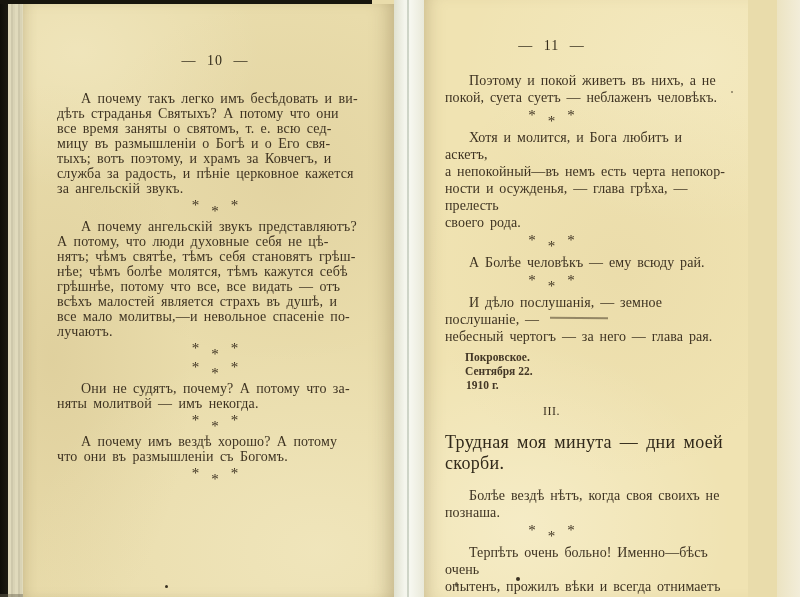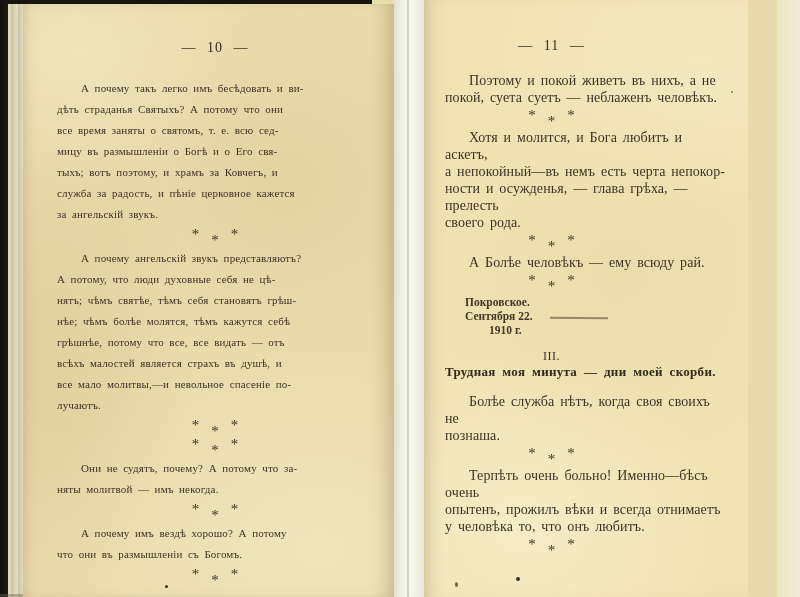--- a/index.html
+++ b/index.html
@@ -24,7 +24,7 @@
       radial-gradient(200px 400px at 8% 60%, rgba(160,130,70,.13), transparent 70%),
       #e9dcab;
     box-shadow:inset -16px 0 20px -12px rgba(120,100,60,.40), inset 10px 0 14px -10px rgba(110,90,50,.30);
-    box-sizing:border-box;padding:36px 21px 0 34px;
+    box-sizing:border-box;padding:49px 21px 0 34px;
   }
   .gutter{position:absolute;left:394px;top:0;width:30px;height:597px;
     background:linear-gradient(90deg,#e0e1d0 0%,#f4f5ec 35%,#f6f7ef 55%,#e9e9d9 100%);}

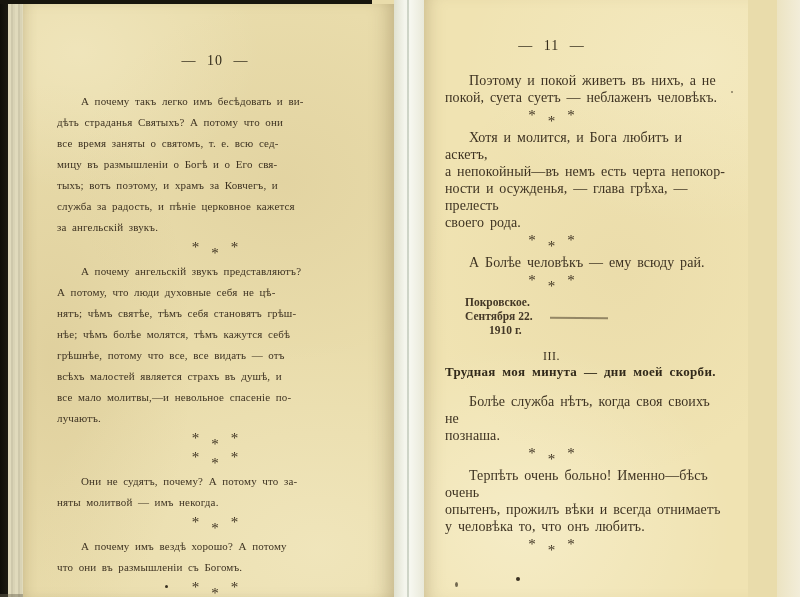--- a/index.html
+++ b/index.html
@@ -52,7 +52,7 @@
   .para{
     white-space:pre-line;margin:0;color:#3e3322;text-align:left;
   }
-  .page-left .para{font-size:11px;line-height:21px;text-indent:24px;word-spacing:2.6px;letter-spacing:.15px;}
+  .page-left .para{font-size:14px;line-height:15px;text-indent:24px;word-spacing:2.6px;letter-spacing:.15px;}
   .page-right .para{font-size:14px;line-height:17px;text-indent:24px;word-spacing:2.2px;letter-spacing:.1px;}
   .mt-first{margin-top:22px;}
   .page-right .mt-first{margin-top:18px;}

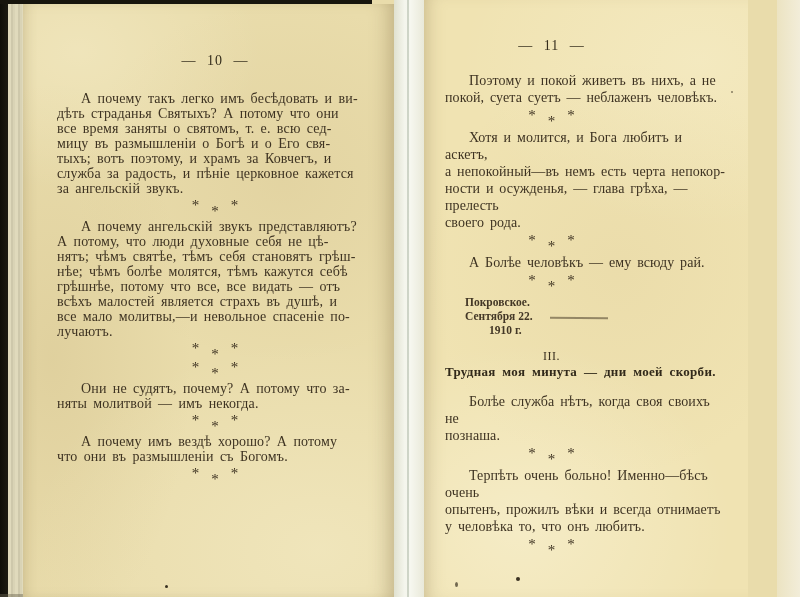--- a/index.html
+++ b/index.html
@@ -141,6 +141,8 @@
 
     <div class="sep"><span>*</span><span class="mid">*</span><span>*</span></div>
 
+    <p class="para mt-para">И дѣло послушанія, — земное послушаніе, —
+небесный чертогъ — за него — глава рая.</p>
 
     <div class="colophon">
       <div>Покровское.</div>

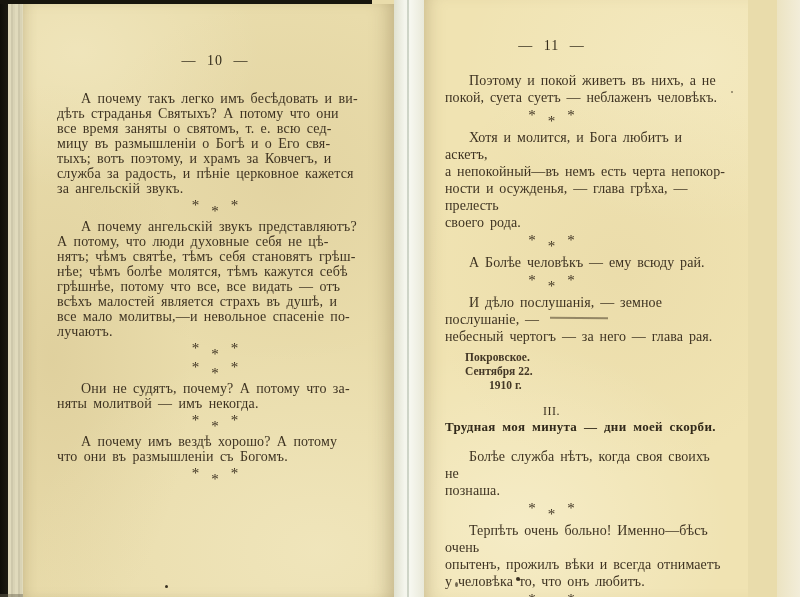--- a/index.html
+++ b/index.html
@@ -64,7 +64,7 @@
   .sep span{display:inline-block;font-size:15px;margin:0 6px;}
   .sep .mid{transform:translateY(6px);}
   .colophon{margin:5px 0 0 20px;font-size:11.5px;line-height:14px;color:#433726;font-weight:bold;}
-  .colophon .yr{margin-left:24px;}
+  .colophon .yr{margin-left:1px;}
   .rule{position:absolute;left:126px;top:317px;width:58px;height:2px;background:#4a3e2a;opacity:.55;transform:rotate(.6deg);}
   .section-number{text-align:center;font-size:12px;margin-top:12px;color:#3a3020;padding-right:70px;letter-spacing:.5px;}
   .section-title{font-weight:bold;font-size:13px;margin-top:0;color:#31291a;word-spacing:3.2px;letter-spacing:.3px;}

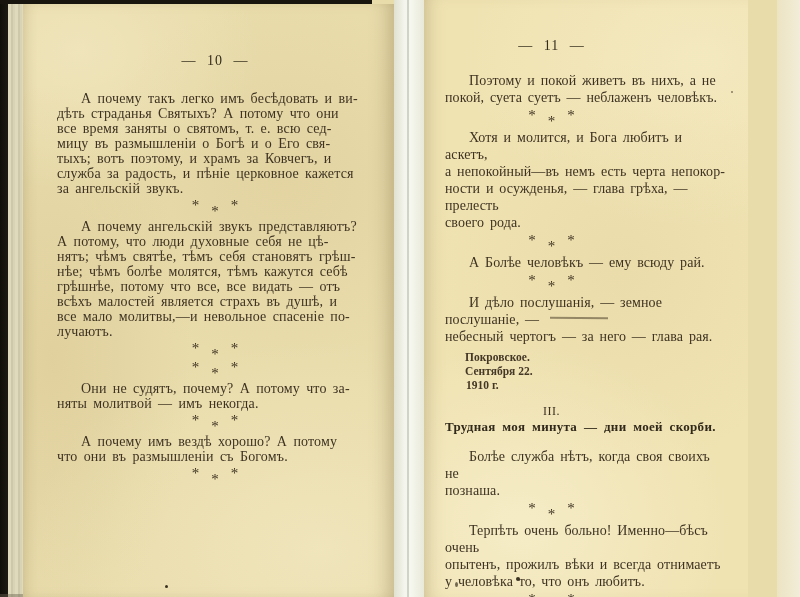--- a/index.html
+++ b/index.html
@@ -67,7 +67,7 @@
   .colophon .yr{margin-left:1px;}
   .rule{position:absolute;left:126px;top:317px;width:58px;height:2px;background:#4a3e2a;opacity:.55;transform:rotate(.6deg);}
   .section-number{text-align:center;font-size:12px;margin-top:12px;color:#3a3020;padding-right:70px;letter-spacing:.5px;}
-  .section-title{font-weight:bold;font-size:13px;margin-top:0;color:#31291a;word-spacing:3.2px;letter-spacing:.3px;}
+  .section-title{font-weight:normal;font-size:18px;margin-top:13px;color:#31291a;word-spacing:3.2px;letter-spacing:.3px;}
   .mt-body{margin-top:13px;}
 </style>
 </head>

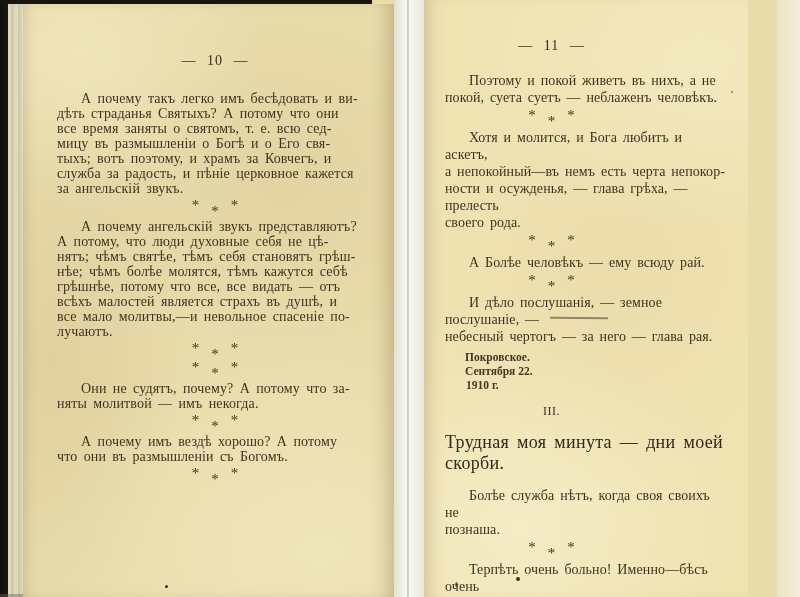--- a/index.html
+++ b/index.html
@@ -156,7 +156,7 @@
 
     <div class="section-title">Трудная моя минута — дни  моей скорби.</div>
 
-    <p class="para mt-body">Болѣе служба нѣтъ, когда своя своихъ не
+    <p class="para mt-body">Болѣе вездѣ нѣтъ, когда своя своихъ не
 познаша.</p>
 
     <div class="sep"><span>*</span><span class="mid">*</span><span>*</span></div>

